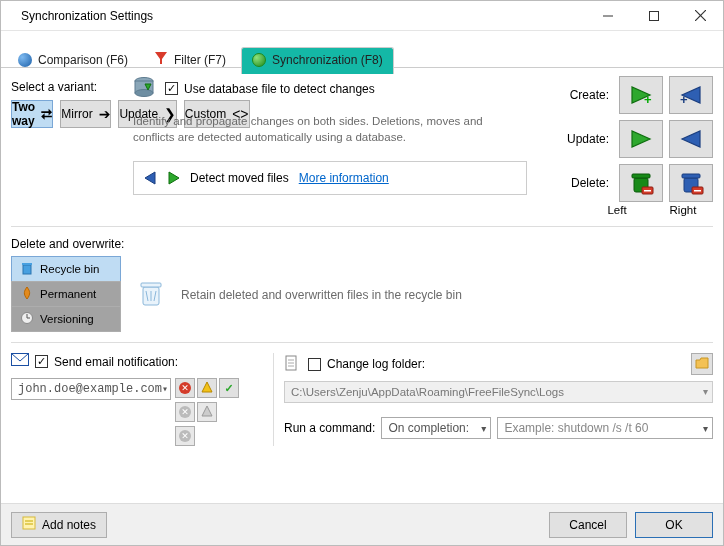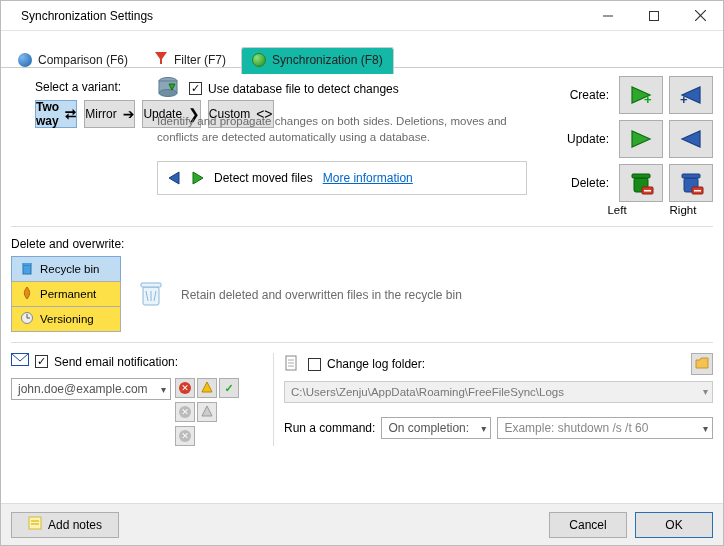--- a/index.html
+++ b/index.html
@@ -61,7 +61,7 @@
   }
   .body { padding: 8px 10px 4px 10px; }
   .group-label { font-size: 12px; color: #000; margin: 4px 0 6px 0; }
-  .row { display: flex; margin-left: 24px; }
+  .row { display: flex; }
   
   .variants { display: flex; flex-direction: row; gap: 7px; width: 112px; }
   .variant-btn {

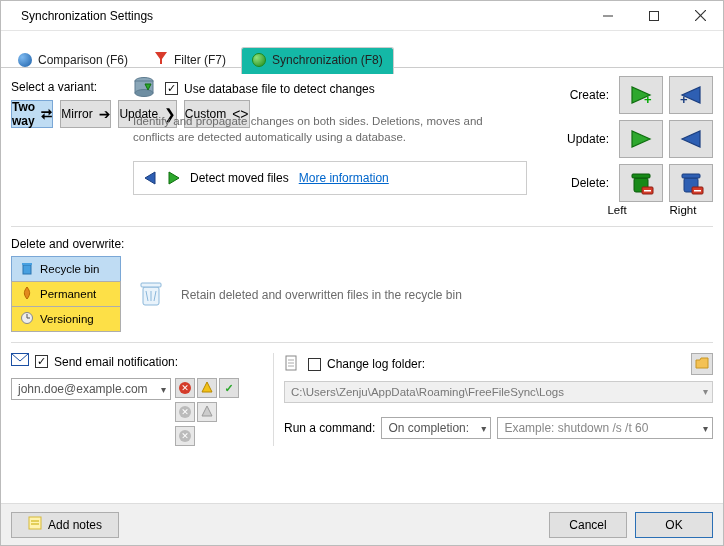--- a/index.html
+++ b/index.html
@@ -115,7 +115,7 @@
   .dov-btn {
     height: 26px;
     border: 1px solid #adadad;
-    background: #fde047;
+    background: #a3a3a3;
     display: flex;
     align-items: center;
     gap: 6px;

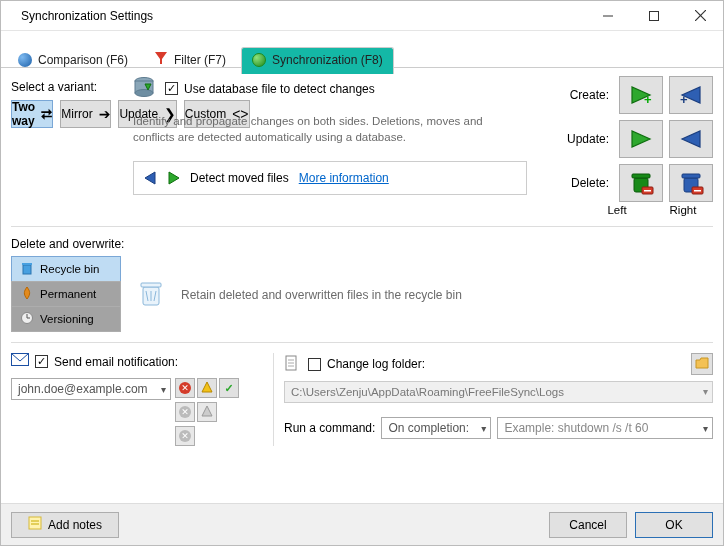--- a/index.html
+++ b/index.html
@@ -396,7 +396,7 @@
         </label>
       </div>
       <div class="email-row">
-        <div class="combo" style="width:160px;">
+        <div class="combo" style="width:160px;font-family:Liberation Mono, monospace;">
           <span>john.doe@example.com</span>
           <span class="chev">▾</span>
         </div>

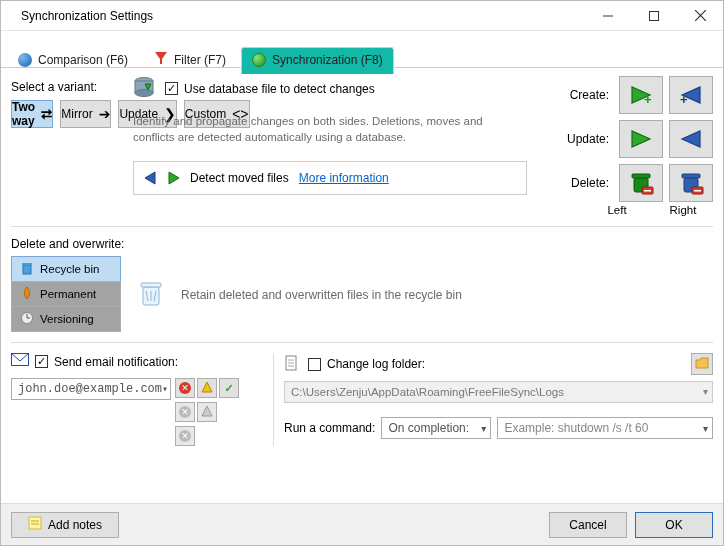--- a/index.html
+++ b/index.html
@@ -474,7 +474,7 @@
 </div>
 
 <div class="footer">
-  <div class="dlg-btn" style="min-width:auto; padding:0 16px;">
+  <div class="dlg-btn" style="min-width:auto; padding:0 10px;">
     <span><svg width="14" height="14">
           <rect x="1" y="1" width="12" height="12" fill="#fff3b0" stroke="#d6b93a"></rect>
           <line x1="3" y1="5" x2="11" y2="5" stroke="#c7a900"></line>

